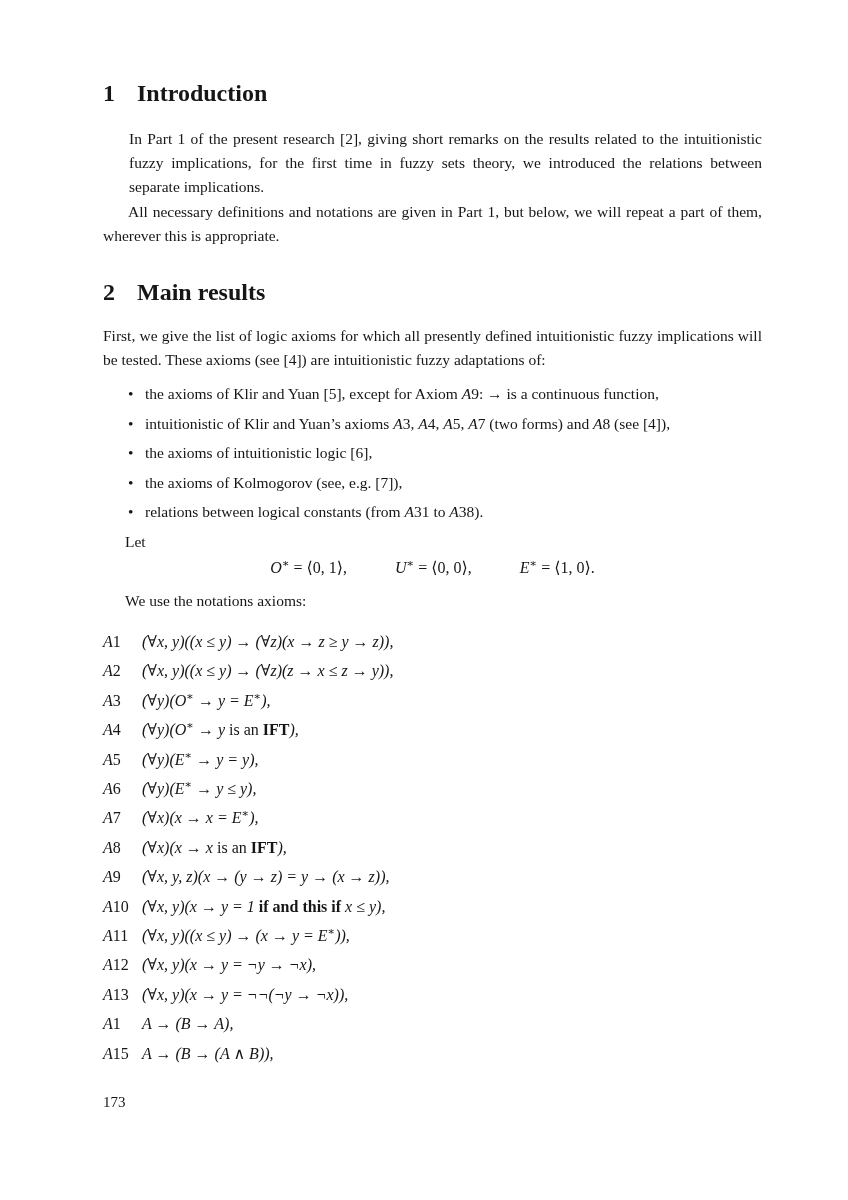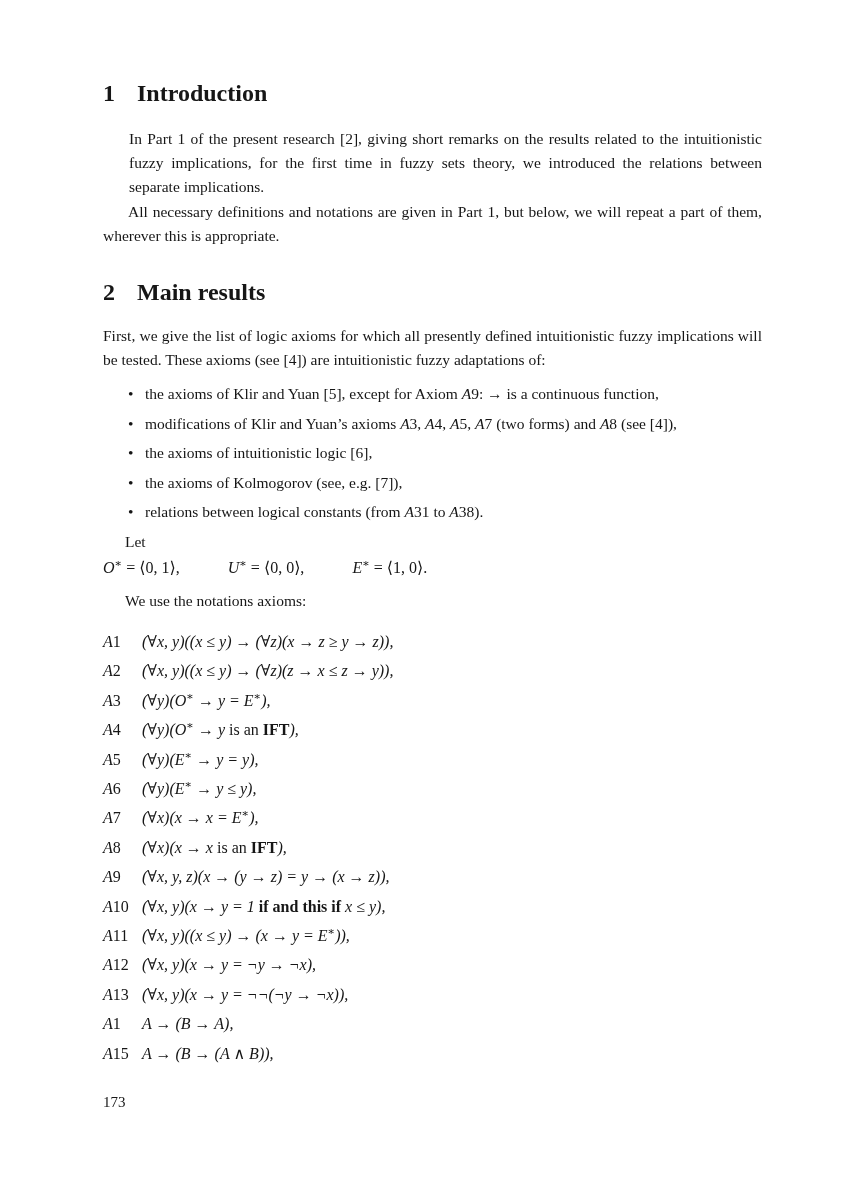--- a/index.html
+++ b/index.html
@@ -61,7 +61,7 @@
     </li>
     <li>
       <span class="blt">•</span>
-      <span><span class="rm">modifications of Klir and Yuan’s axioms </span><span class="mi">A</span><span class="rm">3, </span><span class="mi">A</span><span class="rm">4, </span><span class="mi">A</span><span class="rm">5, </span><span class="mi">A</span><span class="rm">7 (two forms) and </span><span class="mi">A</span><span class="rm">8 (see [4]),</span></span>
+      <span><span class="rm">intuitionistic of Klir and Yuan’s axioms </span><span class="mi">A</span><span class="rm">3, </span><span class="mi">A</span><span class="rm">4, </span><span class="mi">A</span><span class="rm">5, </span><span class="mi">A</span><span class="rm">7 (two forms) and </span><span class="mi">A</span><span class="rm">8 (see [4]),</span></span>
     </li>
     <li>
       <span class="blt">•</span>

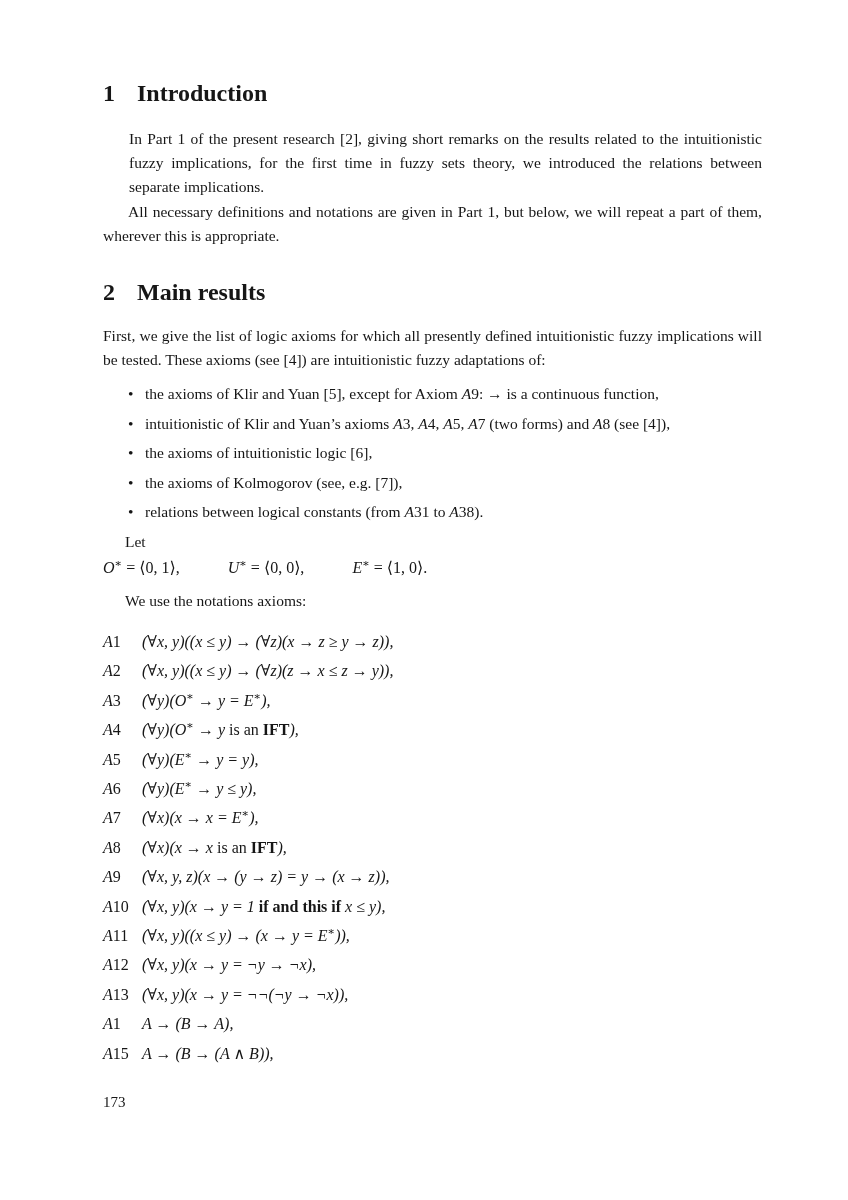--- a/index.html
+++ b/index.html
@@ -20,7 +20,7 @@
   .bullets li { display:flex; font-size:15.5px; line-height:22px; margin-bottom:7.5px; padding-left:25px; }
   .blt { width:17px; flex:none; }
   .let-par { margin:4px 0 0 0; font-size:15.5px; line-height:22px; text-indent:22px; }
-  .constants-row { display:flex; gap:48px; margin-top:2px;
+  .constants-row { display:flex; justify-content:center; gap:48px; margin-top:2px;
     font-size:16px; line-height:26px; }
   .weuse-par { margin:9px 0 0 0; font-size:15.5px; line-height:22px; text-indent:22px; }
   .axioms { margin-top:15px; }

